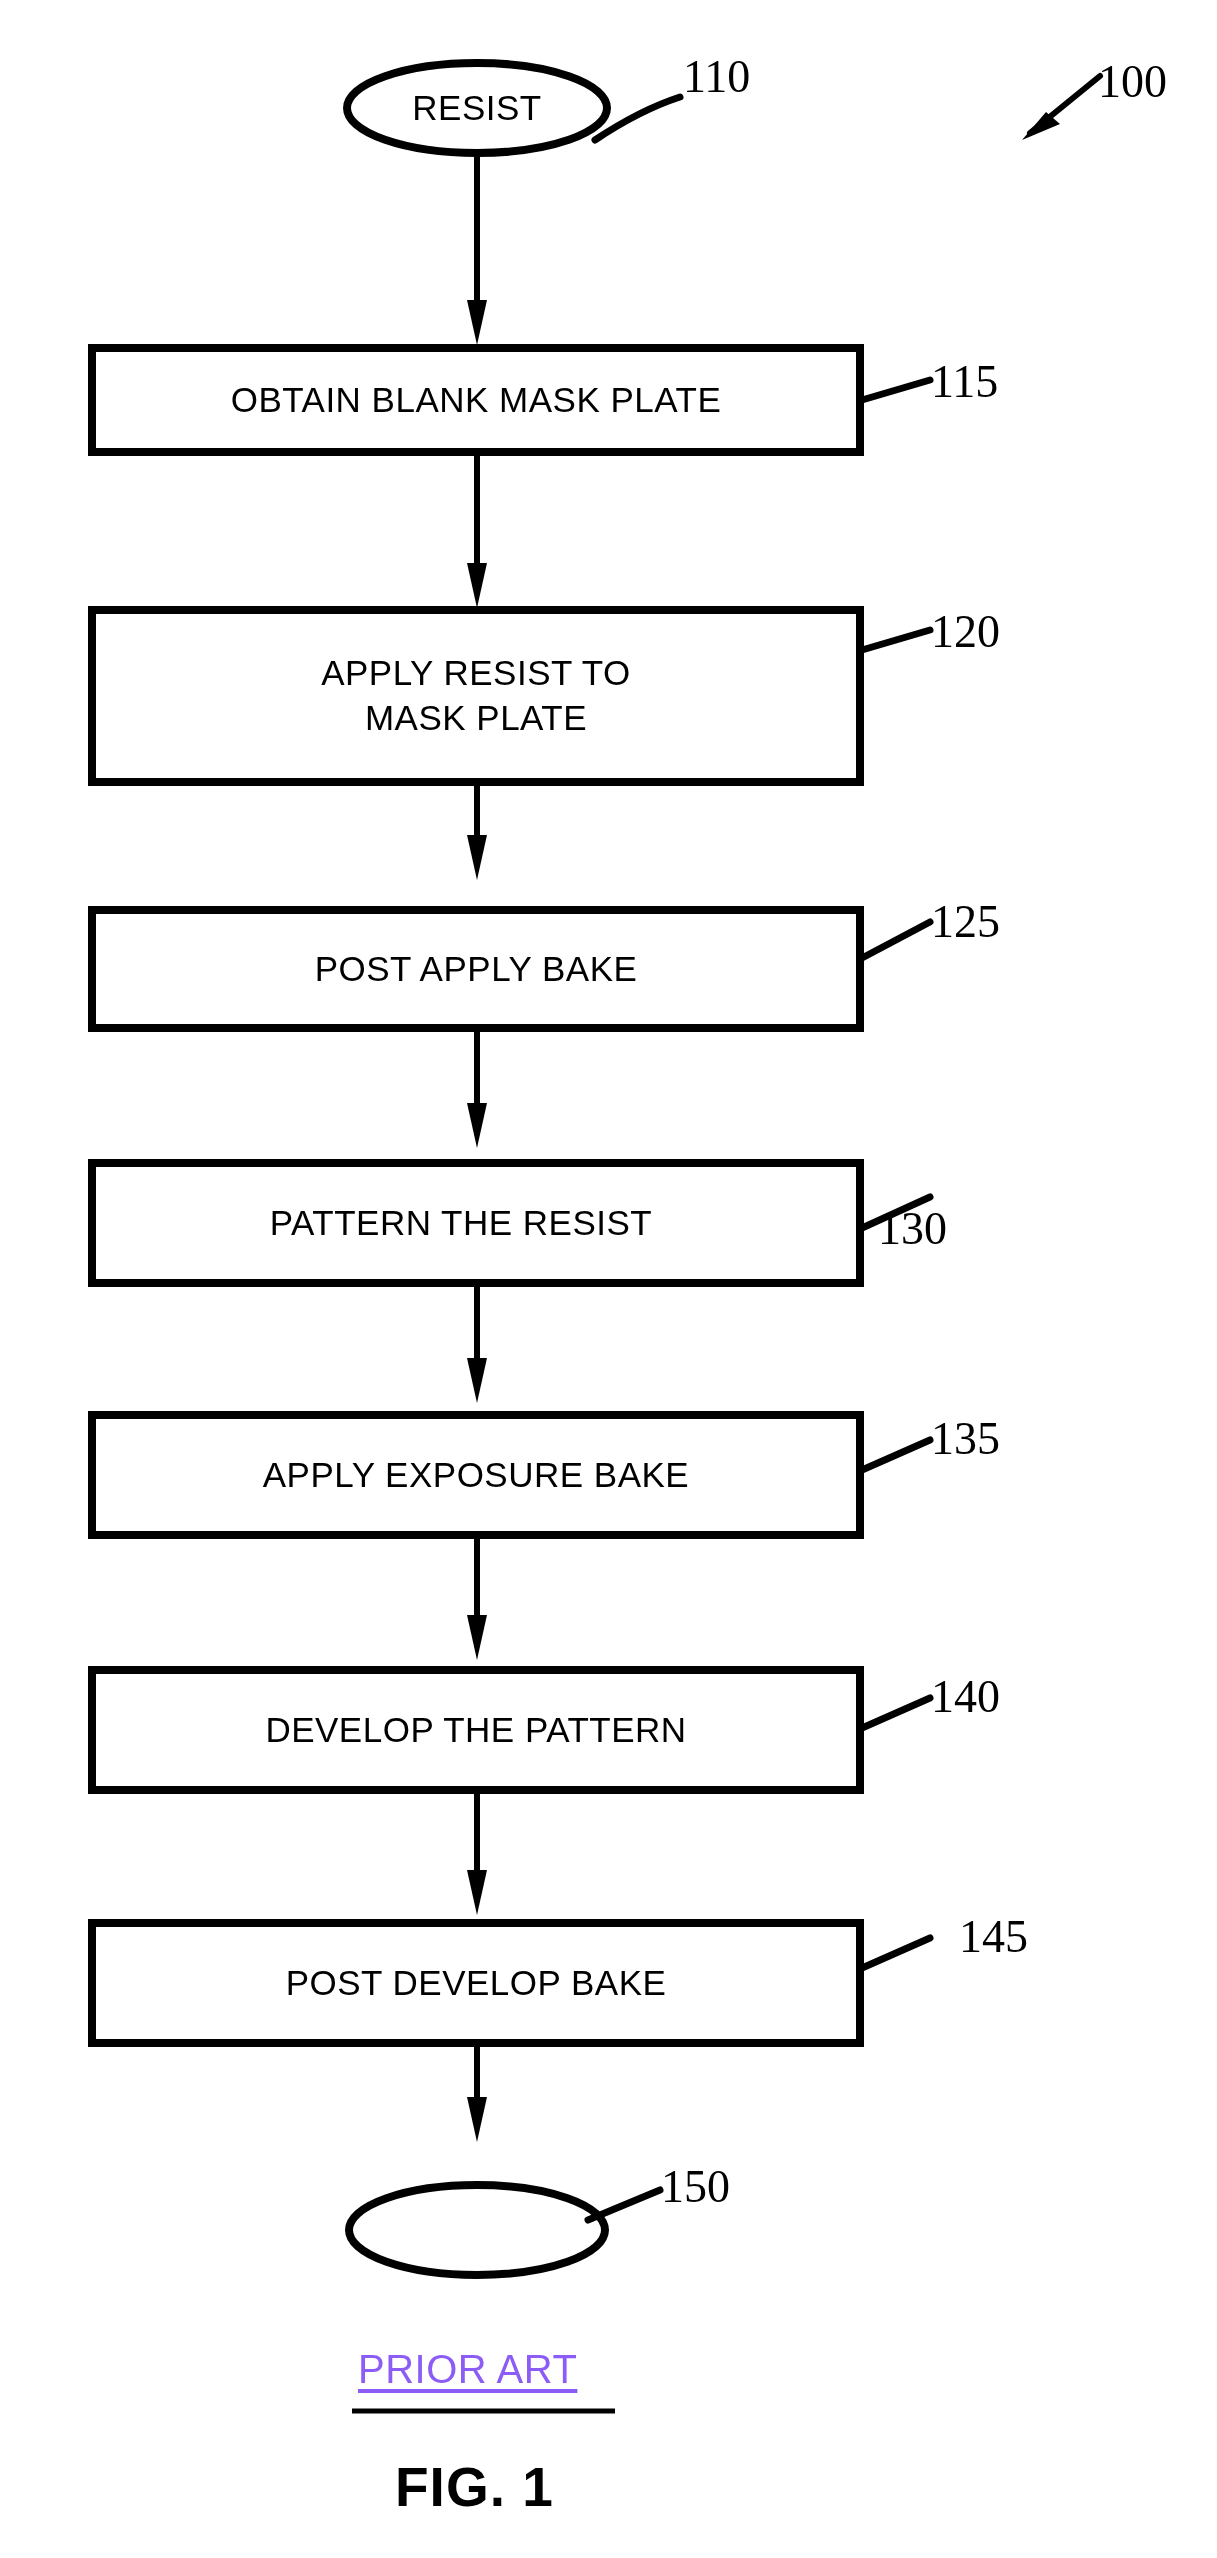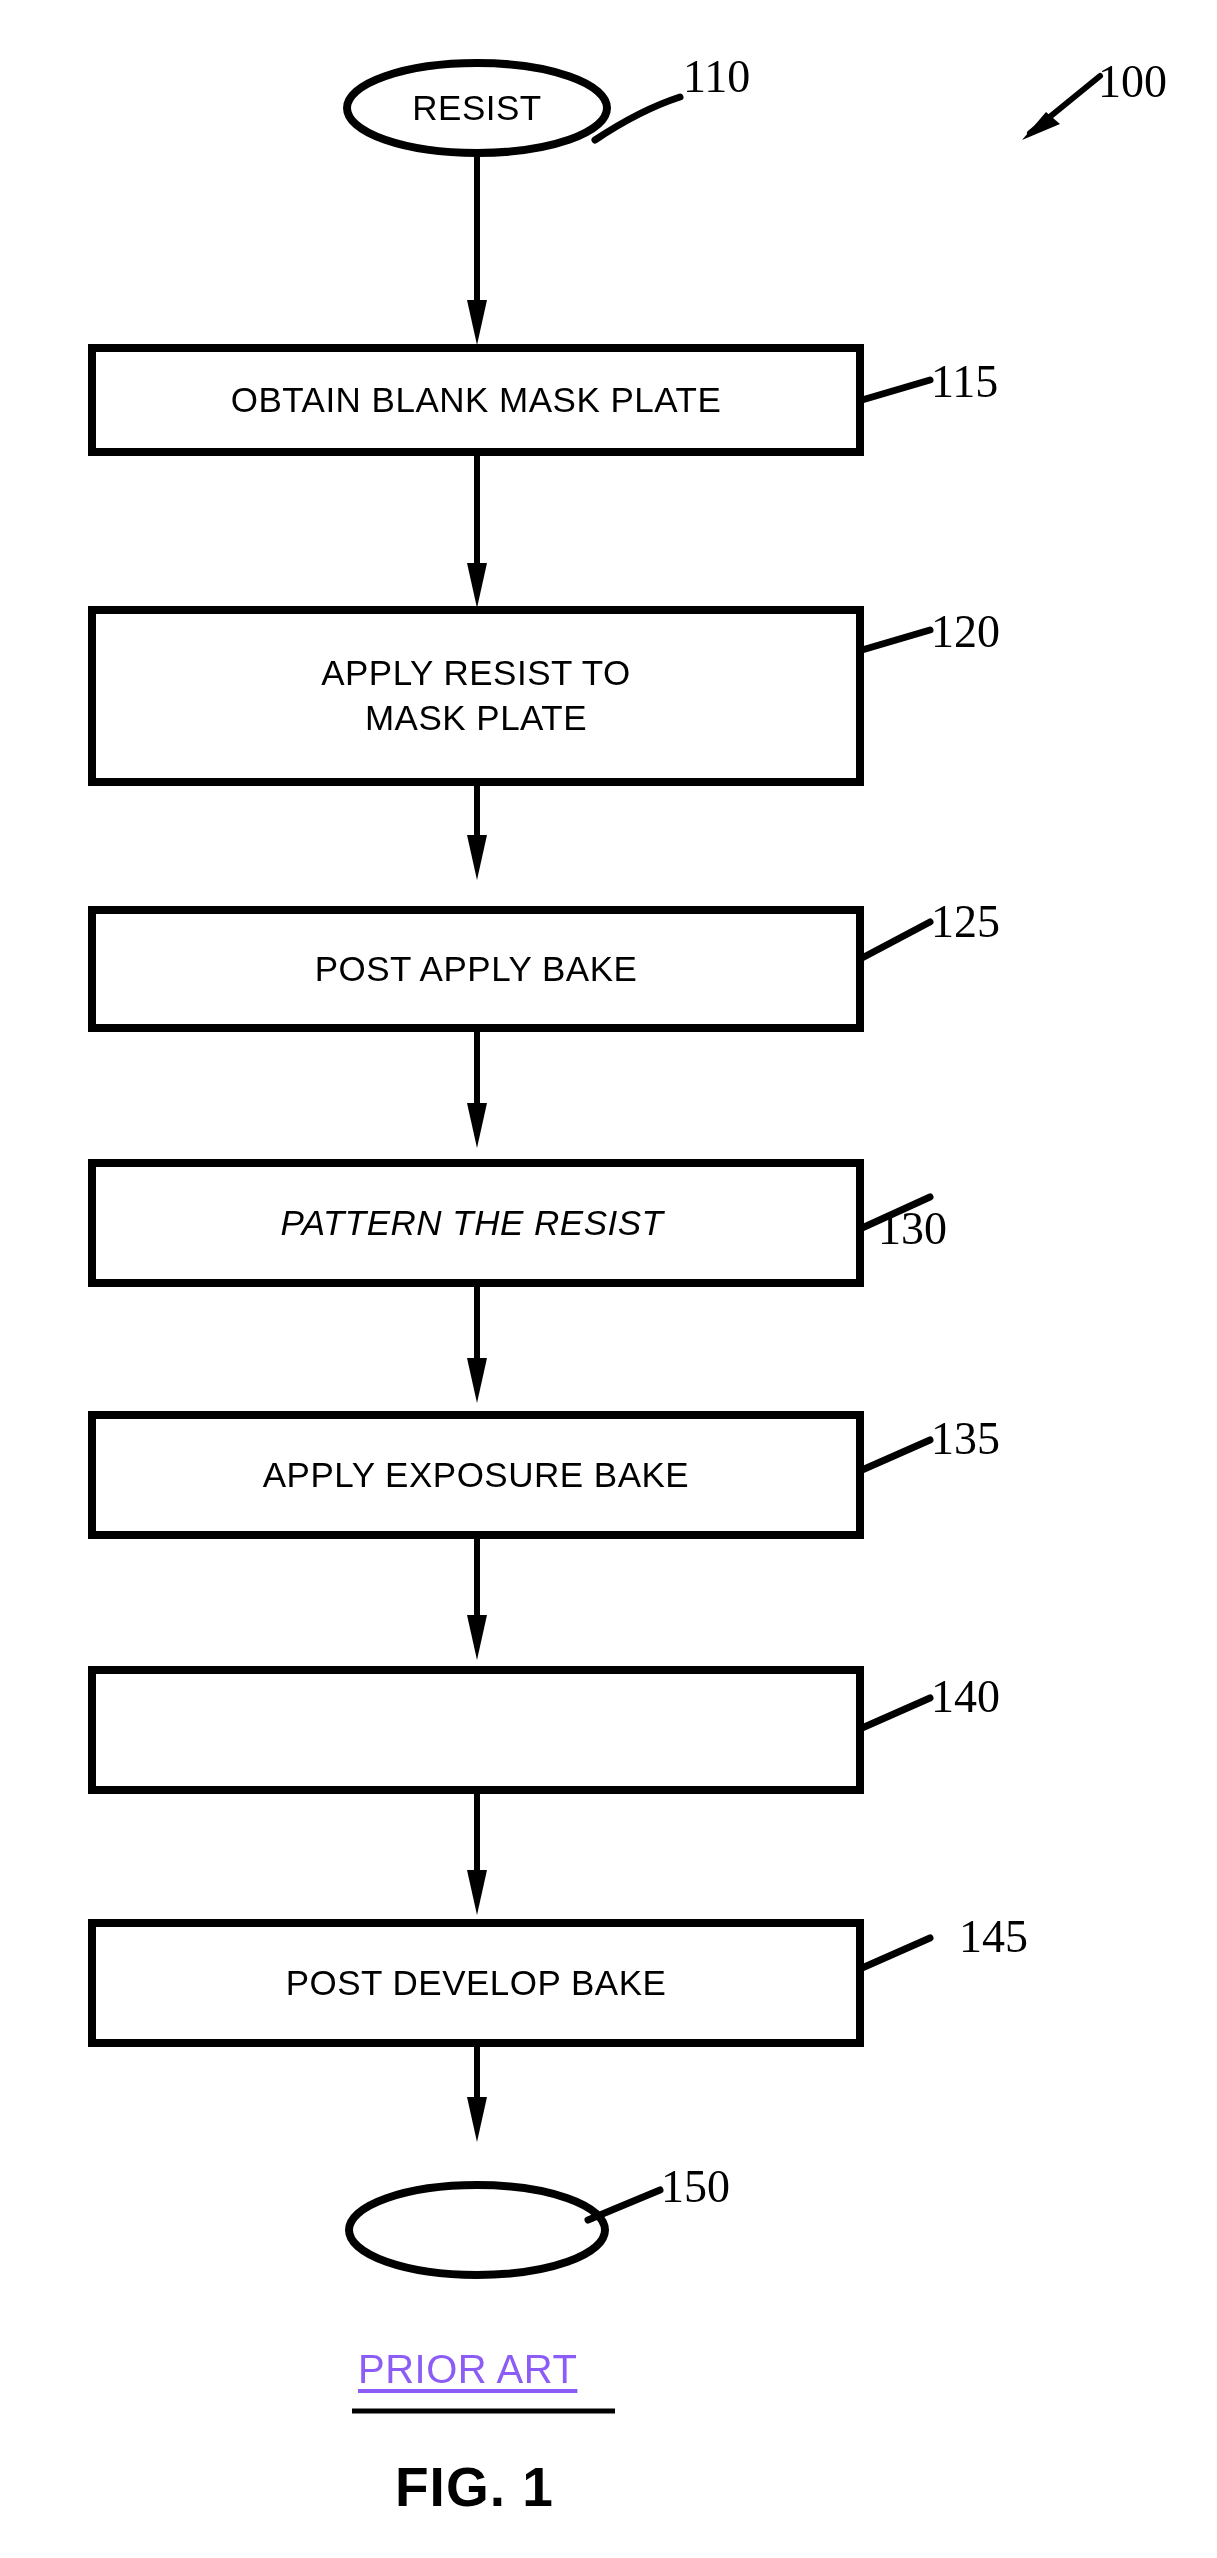--- a/index.html
+++ b/index.html
@@ -161,7 +161,7 @@
 
   <div class="node-text" style="left:92px; top:910px; width:768px; height:118px;">POST APPLY BAKE</div>
 
-  <div class="node-text" style="left:88px; top:1163px; width:768px; height:120px;font-style:italic;">PATTERN THE RESIST</div>
+  <div class="node-text" style="left:77px; top:1163px; width:768px; height:120px;">PATTERN THE RESIST</div>
 
   <div class="node-text" style="left:92px; top:1415px; width:768px; height:120px;">APPLY EXPOSURE BAKE</div>
 

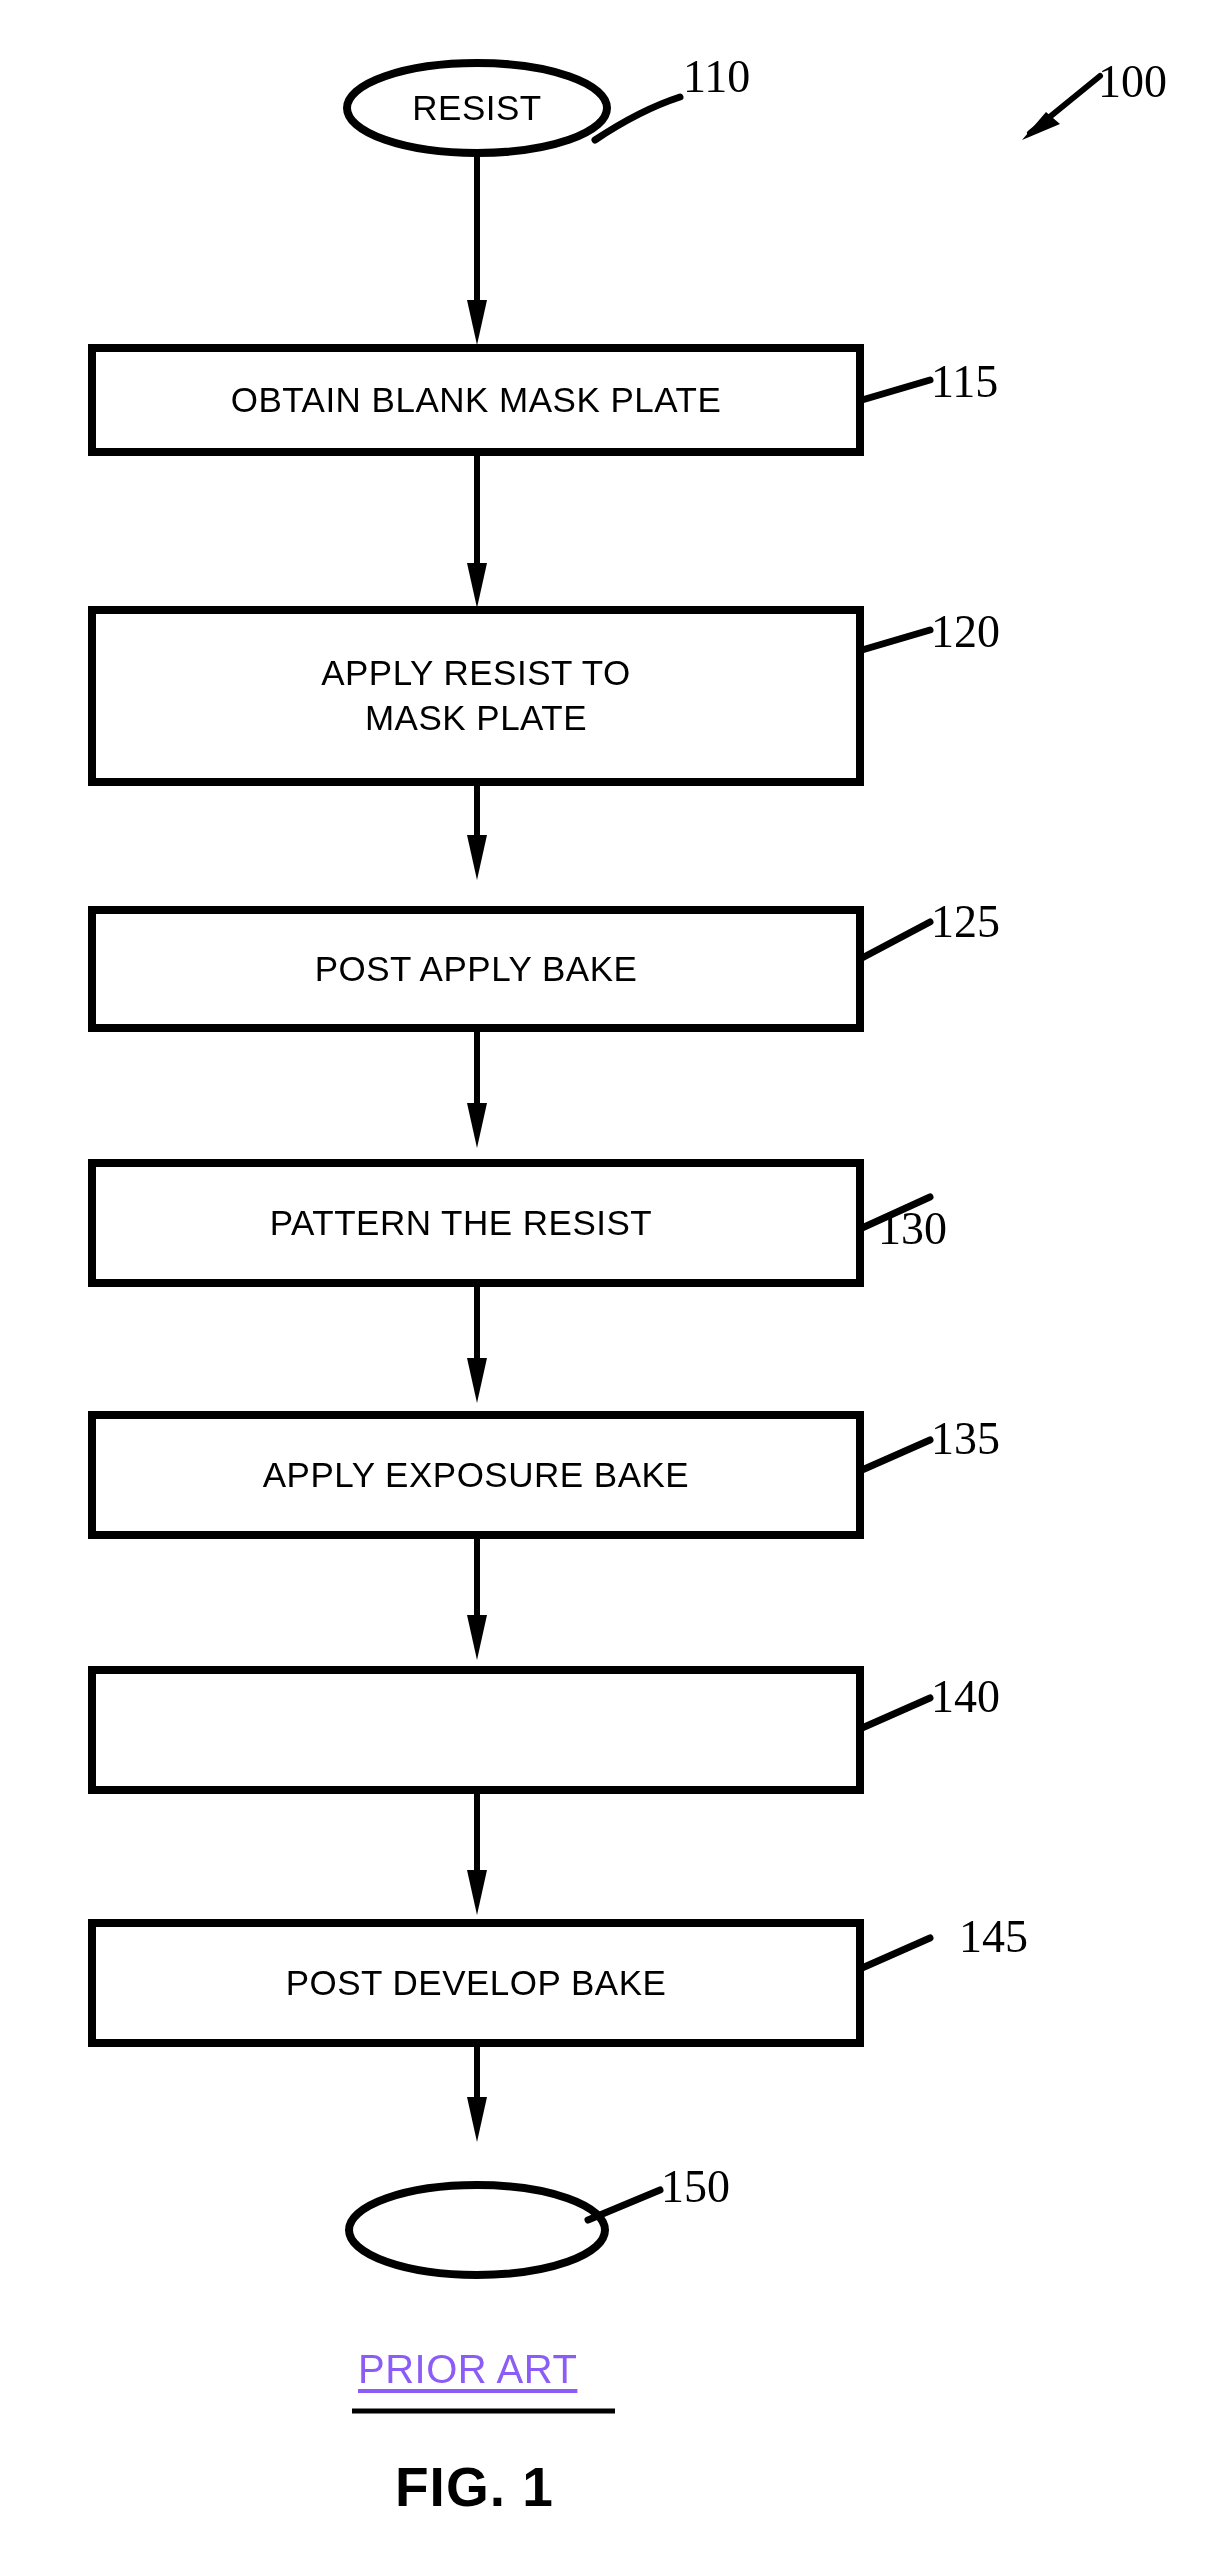--- a/index.html
+++ b/index.html
@@ -165,6 +165,7 @@
 
   <div class="node-text" style="left:92px; top:1415px; width:768px; height:120px;">APPLY EXPOSURE BAKE</div>
 
+  <div class="node-text" style="left:92px; top:1670px; width:768px; height:120px;">DEVELOP THE PATTERN</div>
 
   <div class="node-text" style="left:92px; top:1923px; width:768px; height:120px;">POST DEVELOP BAKE</div>
 

